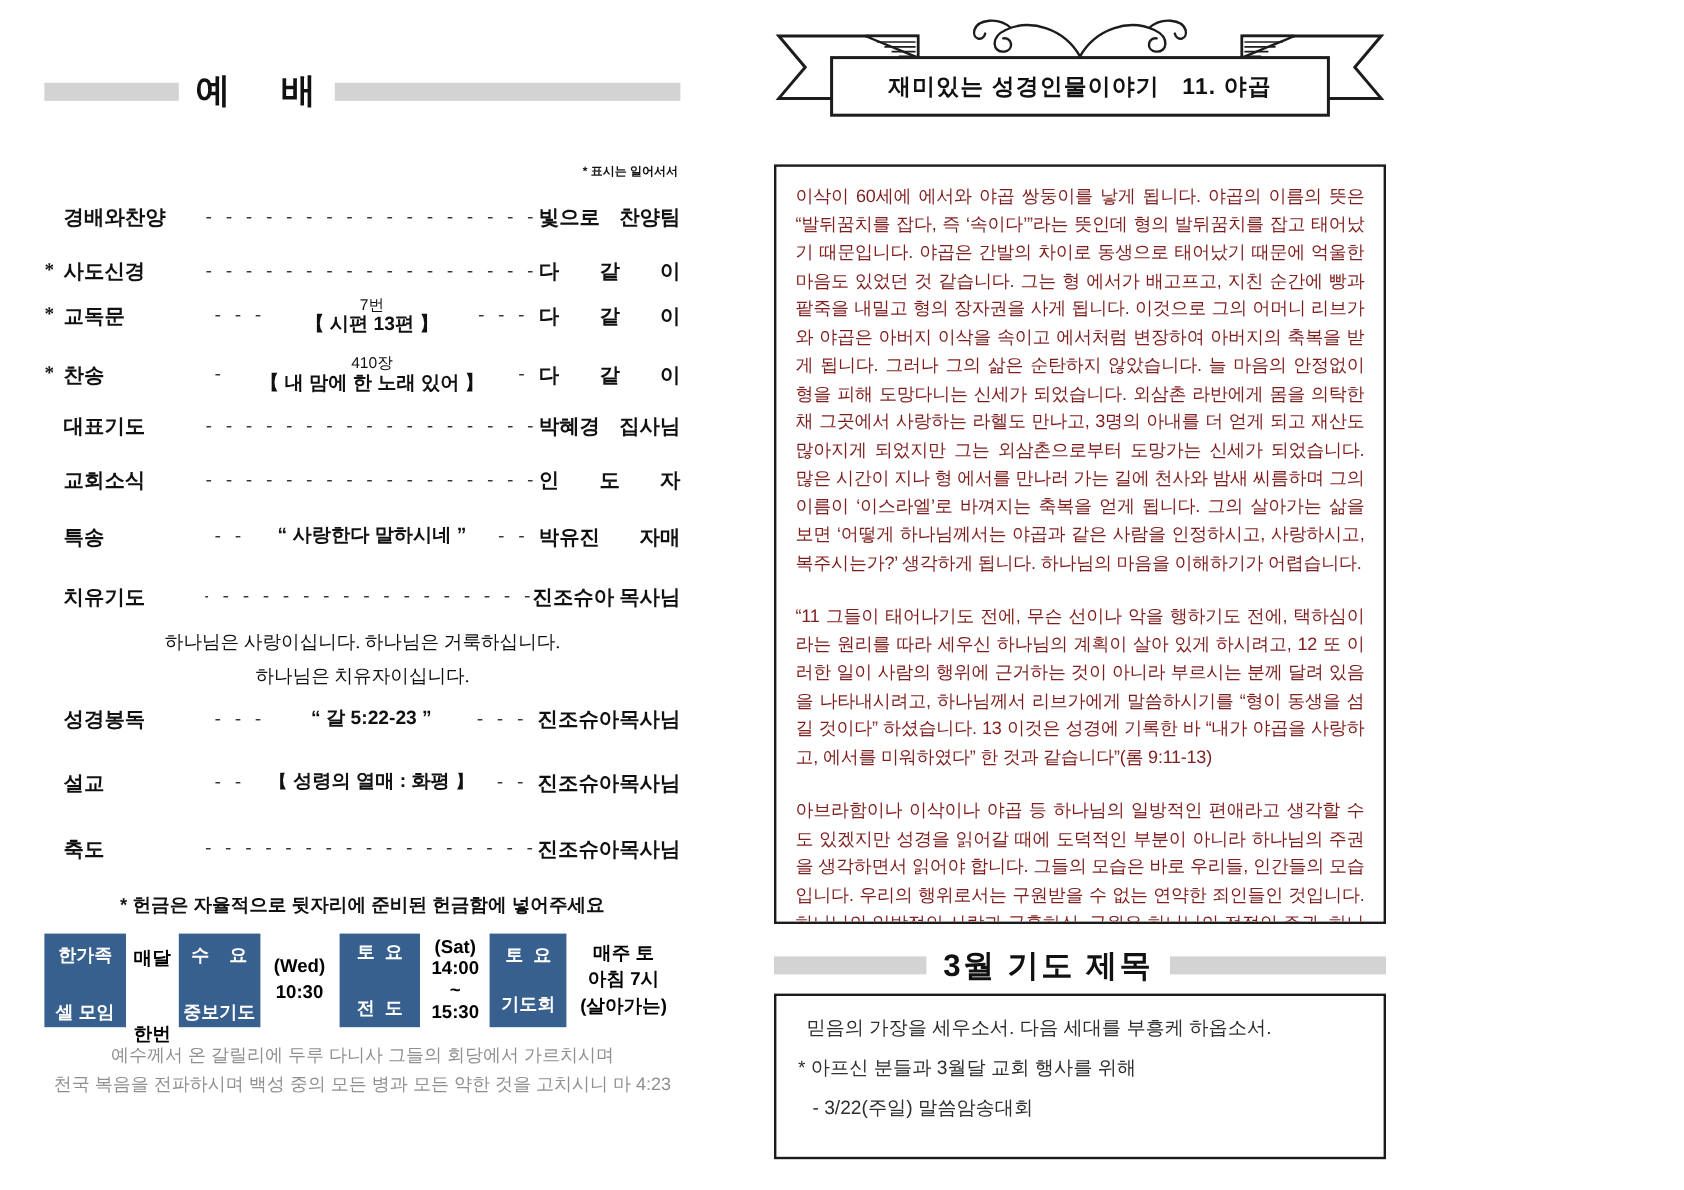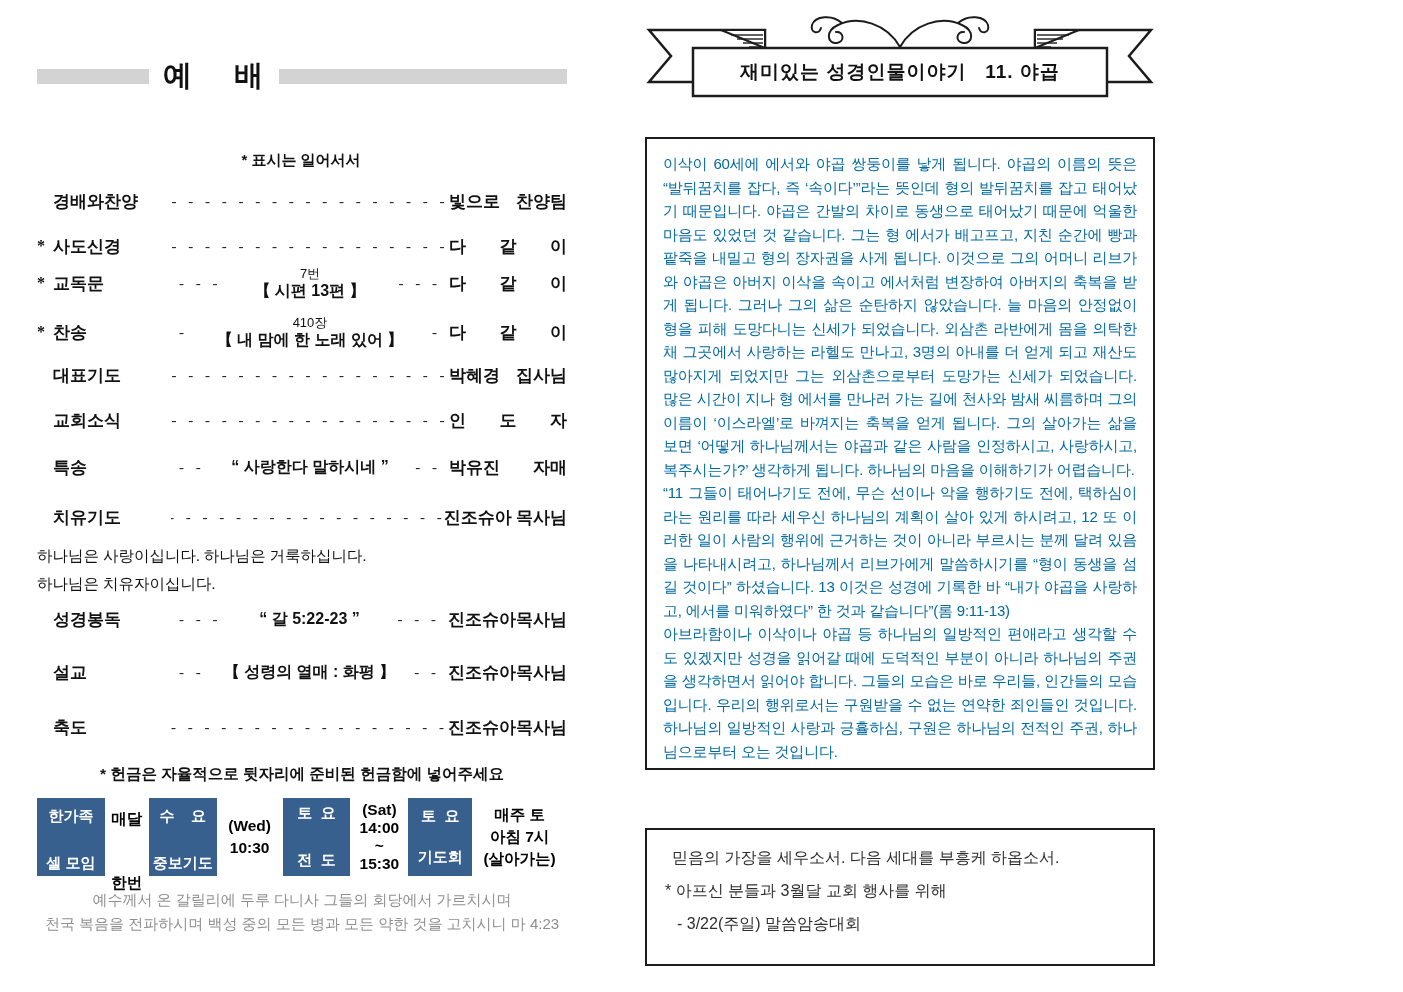--- a/index.html
+++ b/index.html
@@ -18,7 +18,7 @@
   .hdr-worship .bar-r { flex:1; }
   .hdr-worship .ttl { font-size:29px; }
 
-  .standing-note { margin-top:55px; text-align:center; font-weight:bold; font-size:15px; padding-right:2px; }
+  .standing-note { margin-top:40px; text-align:right; font-weight:bold; font-size:10px; padding-right:2px; }
 
   .wrow { display:flex; align-items:center; height:22px; font-family:"Liberation Serif","DejaVu Serif",serif; }
   .wrow .star { width:16px; font-weight:bold; font-size:16px; text-align:left; }

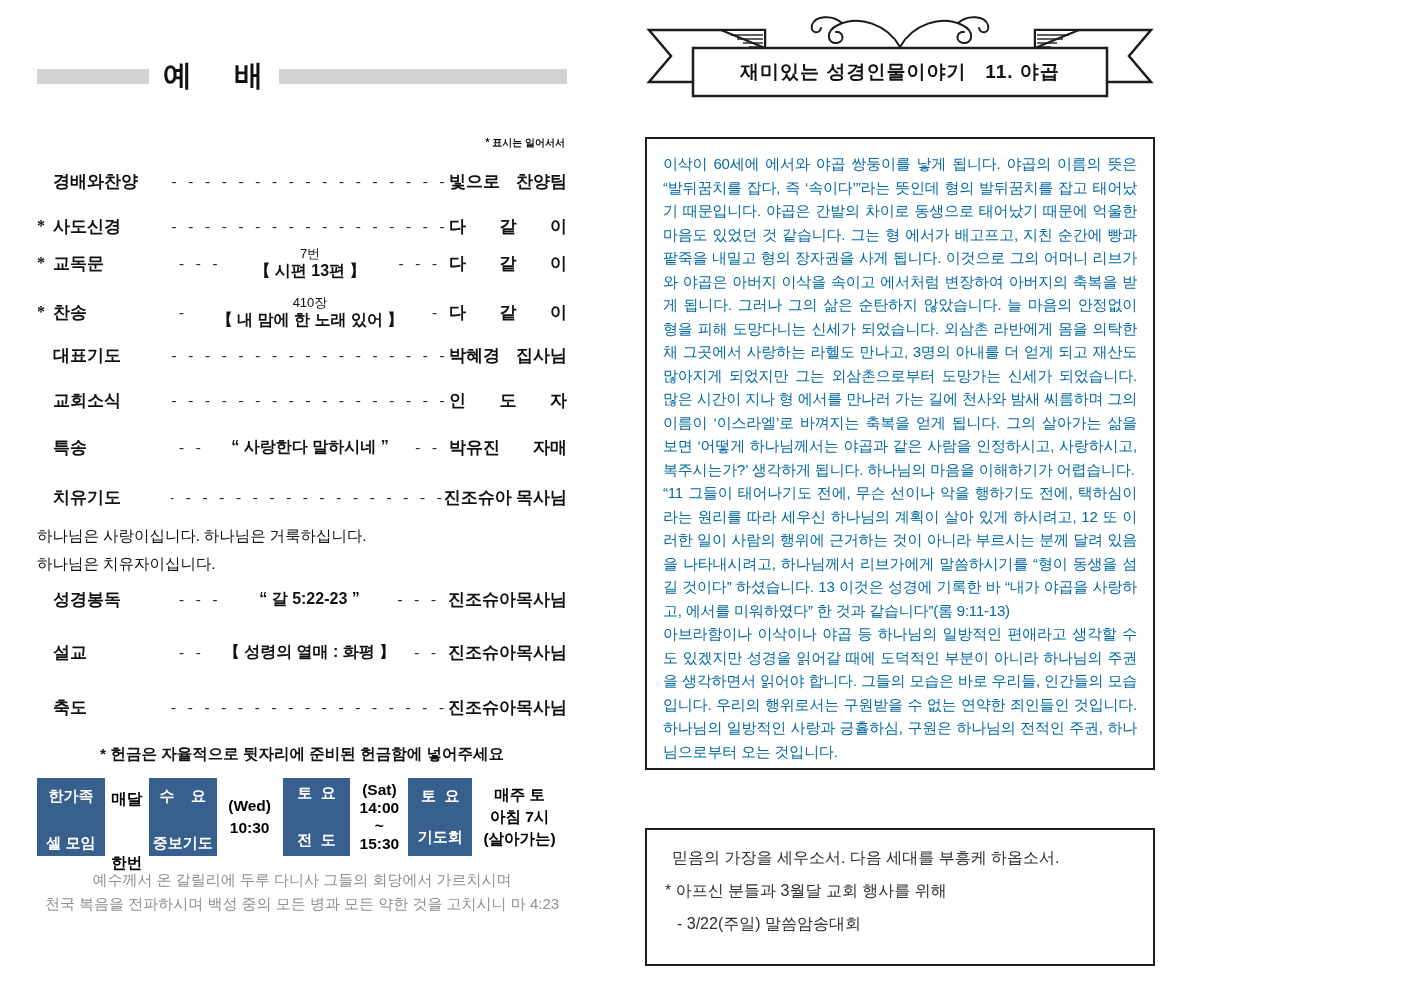--- a/index.html
+++ b/index.html
@@ -68,7 +68,7 @@
 
   .storybox { position:absolute; left:645px; top:137px; width:510px; height:633px;
               border:2px solid #1c1c1c; padding:13px 16px; overflow:hidden; }
-  .storybox p { font-size:15px; line-height:23.5px; text-align:justify; color:#0369a1; letter-spacing:-0.2px; }
+  .storybox p { font-size:15px; line-height:23.5px; text-align:justify; color:#7f1d1d; letter-spacing:-0.2px; }
   .storybox p + p { }
 
   .hdr-pray { position:absolute; left:645px; top:787px; width:510px; }

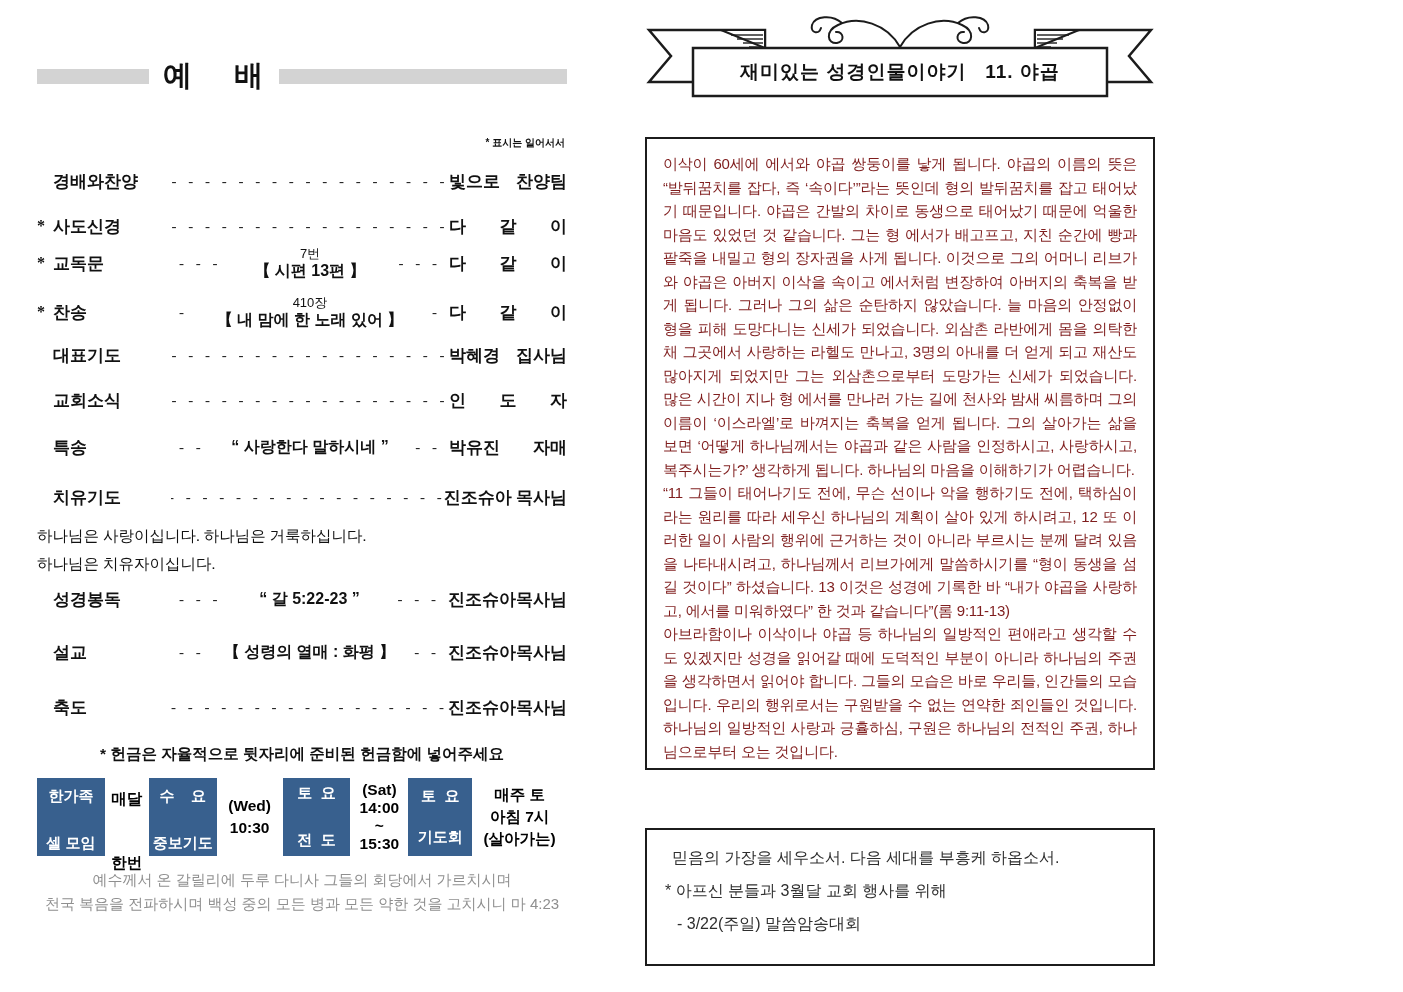--- a/index.html
+++ b/index.html
@@ -69,7 +69,7 @@
   .storybox { position:absolute; left:645px; top:137px; width:510px; height:633px;
               border:2px solid #1c1c1c; padding:13px 16px; overflow:hidden; }
   .storybox p { font-size:15px; line-height:23.5px; text-align:justify; color:#7f1d1d; letter-spacing:-0.2px; }
-  .storybox p + p { }
+  .storybox p + p { margin-top:21px; }
 
   .hdr-pray { position:absolute; left:645px; top:787px; width:510px; }
   .hdr-pray .bar-l { width:127px; }

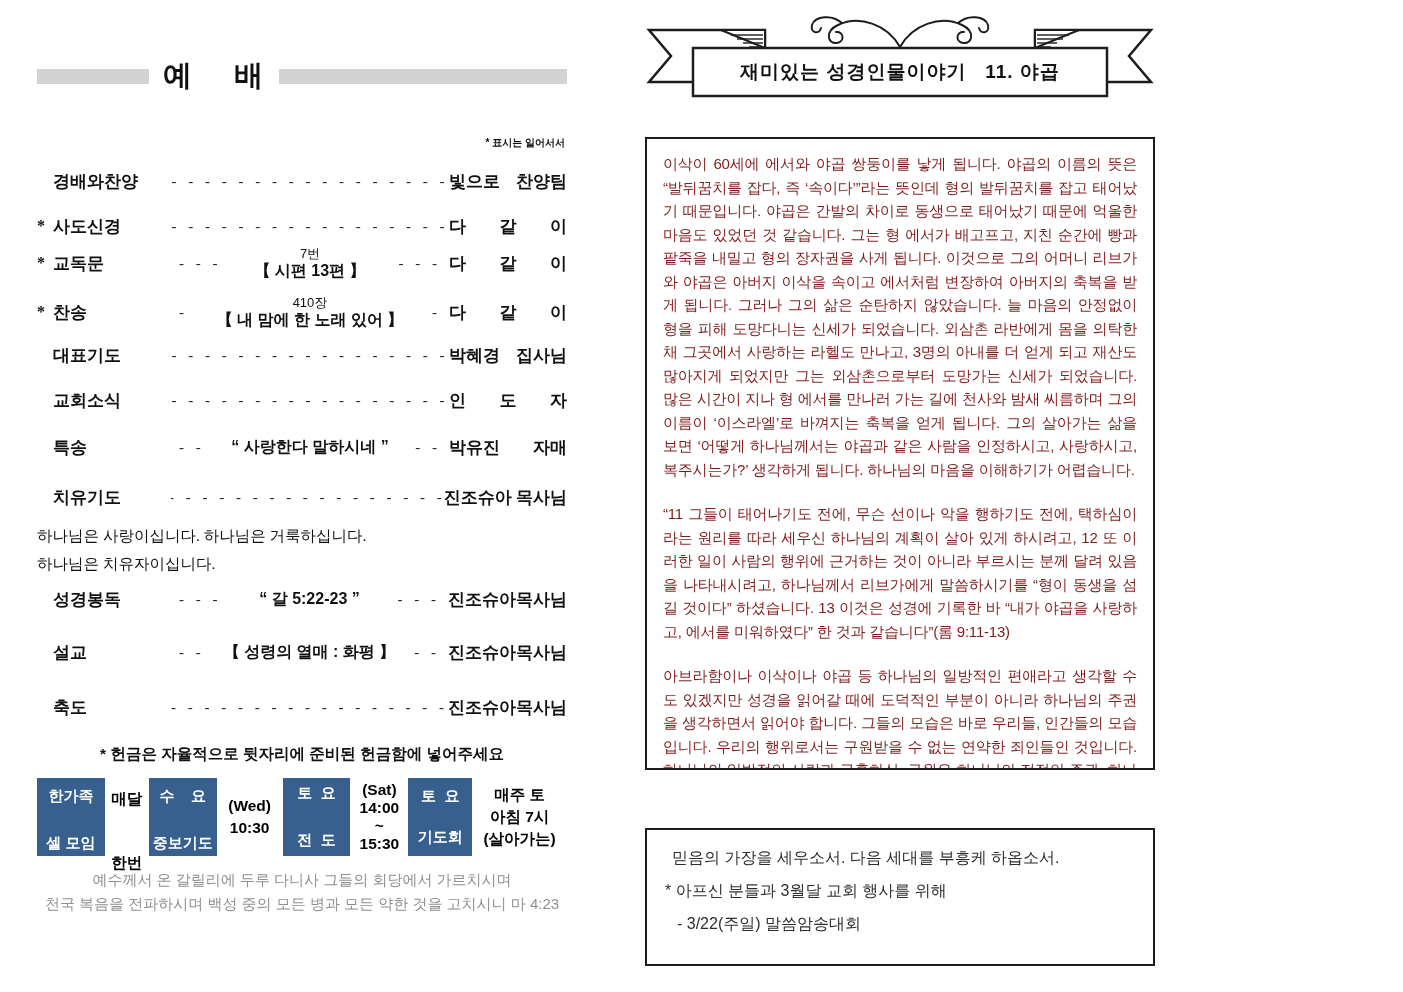--- a/index.html
+++ b/index.html
@@ -33,7 +33,7 @@
   .cstack .ctop:empty { display:none; }
   .cstack .cmain { font-size:16px; font-weight:bold; white-space:pre; font-family:"Liberation Sans","DejaVu Sans",sans-serif; }
 
-  .affirm { margin-top:14px; text-align:left; font-family:"Liberation Serif","DejaVu Serif",serif; font-size:15.5px; }
+  .affirm { margin-top:14px; text-align:center; font-family:"Liberation Serif","DejaVu Serif",serif; font-size:15.5px; }
   .affirm div { line-height:28px; }
 
   .offering-note { margin-top:26px; text-align:center; font-weight:bold; font-size:15.5px; }

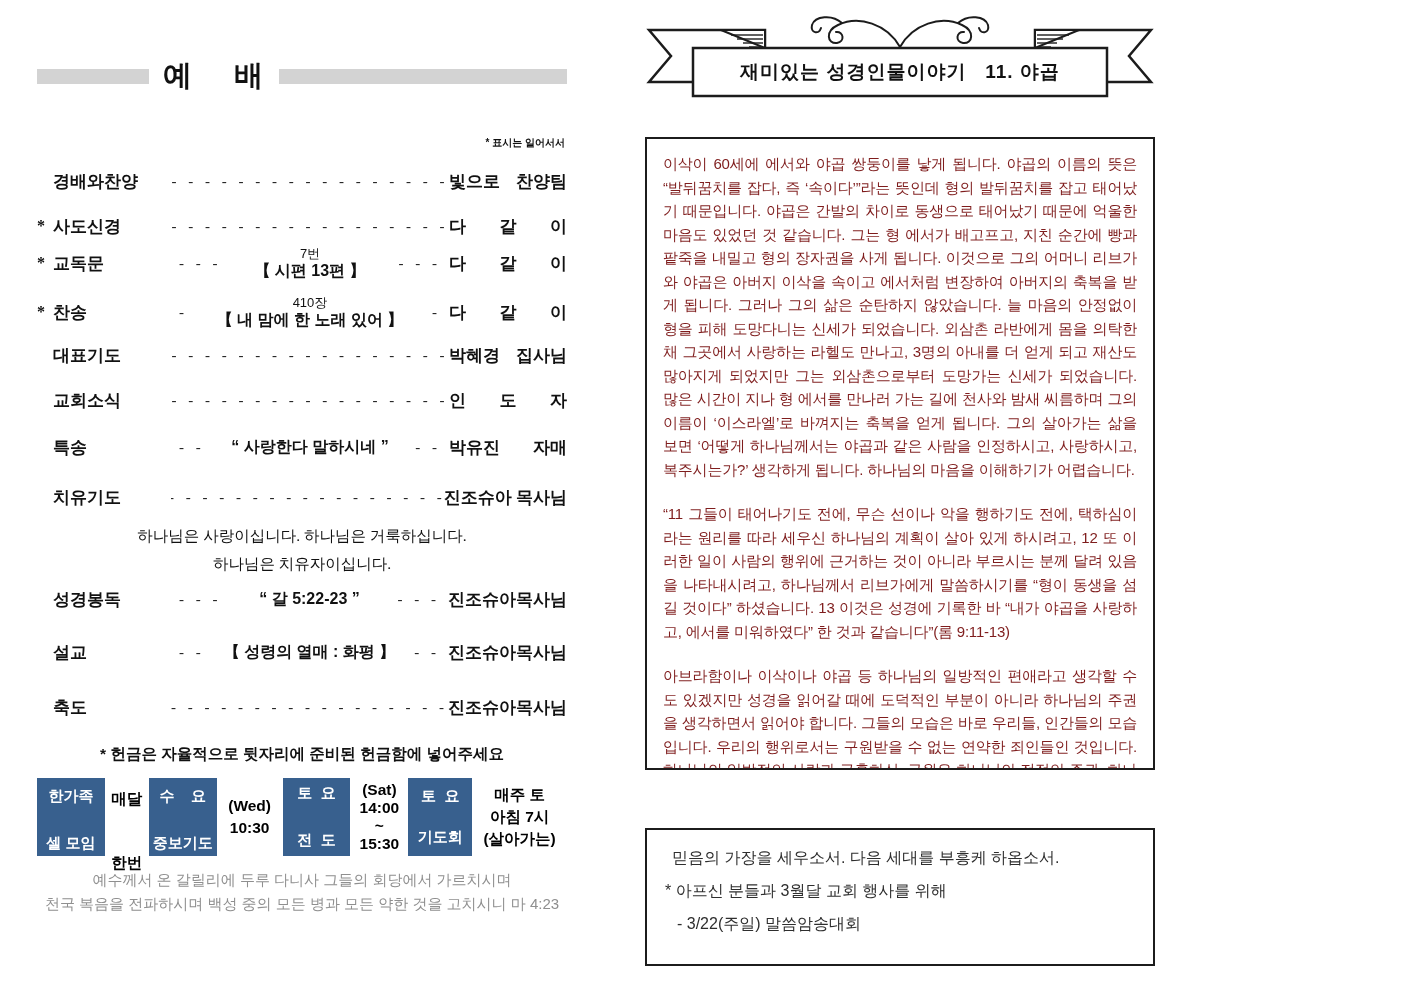--- a/index.html
+++ b/index.html
@@ -311,6 +311,11 @@
     <p>아브라함이나 이삭이나 야곱 등 하나님의 일방적인 편애라고 생각할 수도 있겠지만 성경을 읽어갈 때에 도덕적인 부분이 아니라 하나님의 주권을 생각하면서 읽어야 합니다. 그들의 모습은 바로 우리들, 인간들의 모습입니다. 우리의 행위로서는 구원받을 수 없는 연약한 죄인들인 것입니다. 하나님의 일방적인 사랑과 긍휼하심, 구원은 하나님의 전적인 주권, 하나님으로부터 오는 것입니다.</p>
   </div>
 
+  <div class="barhdr hdr-pray">
+    <div class="bar bar-l"></div>
+    <div class="ttl">3월 기도 제목</div>
+    <div class="bar bar-r"></div>
+  </div>
 
   <div class="praybox">
     <div class="ind1">믿음의 가장을 세우소서. 다음 세대를 부흥케 하옵소서.</div>

